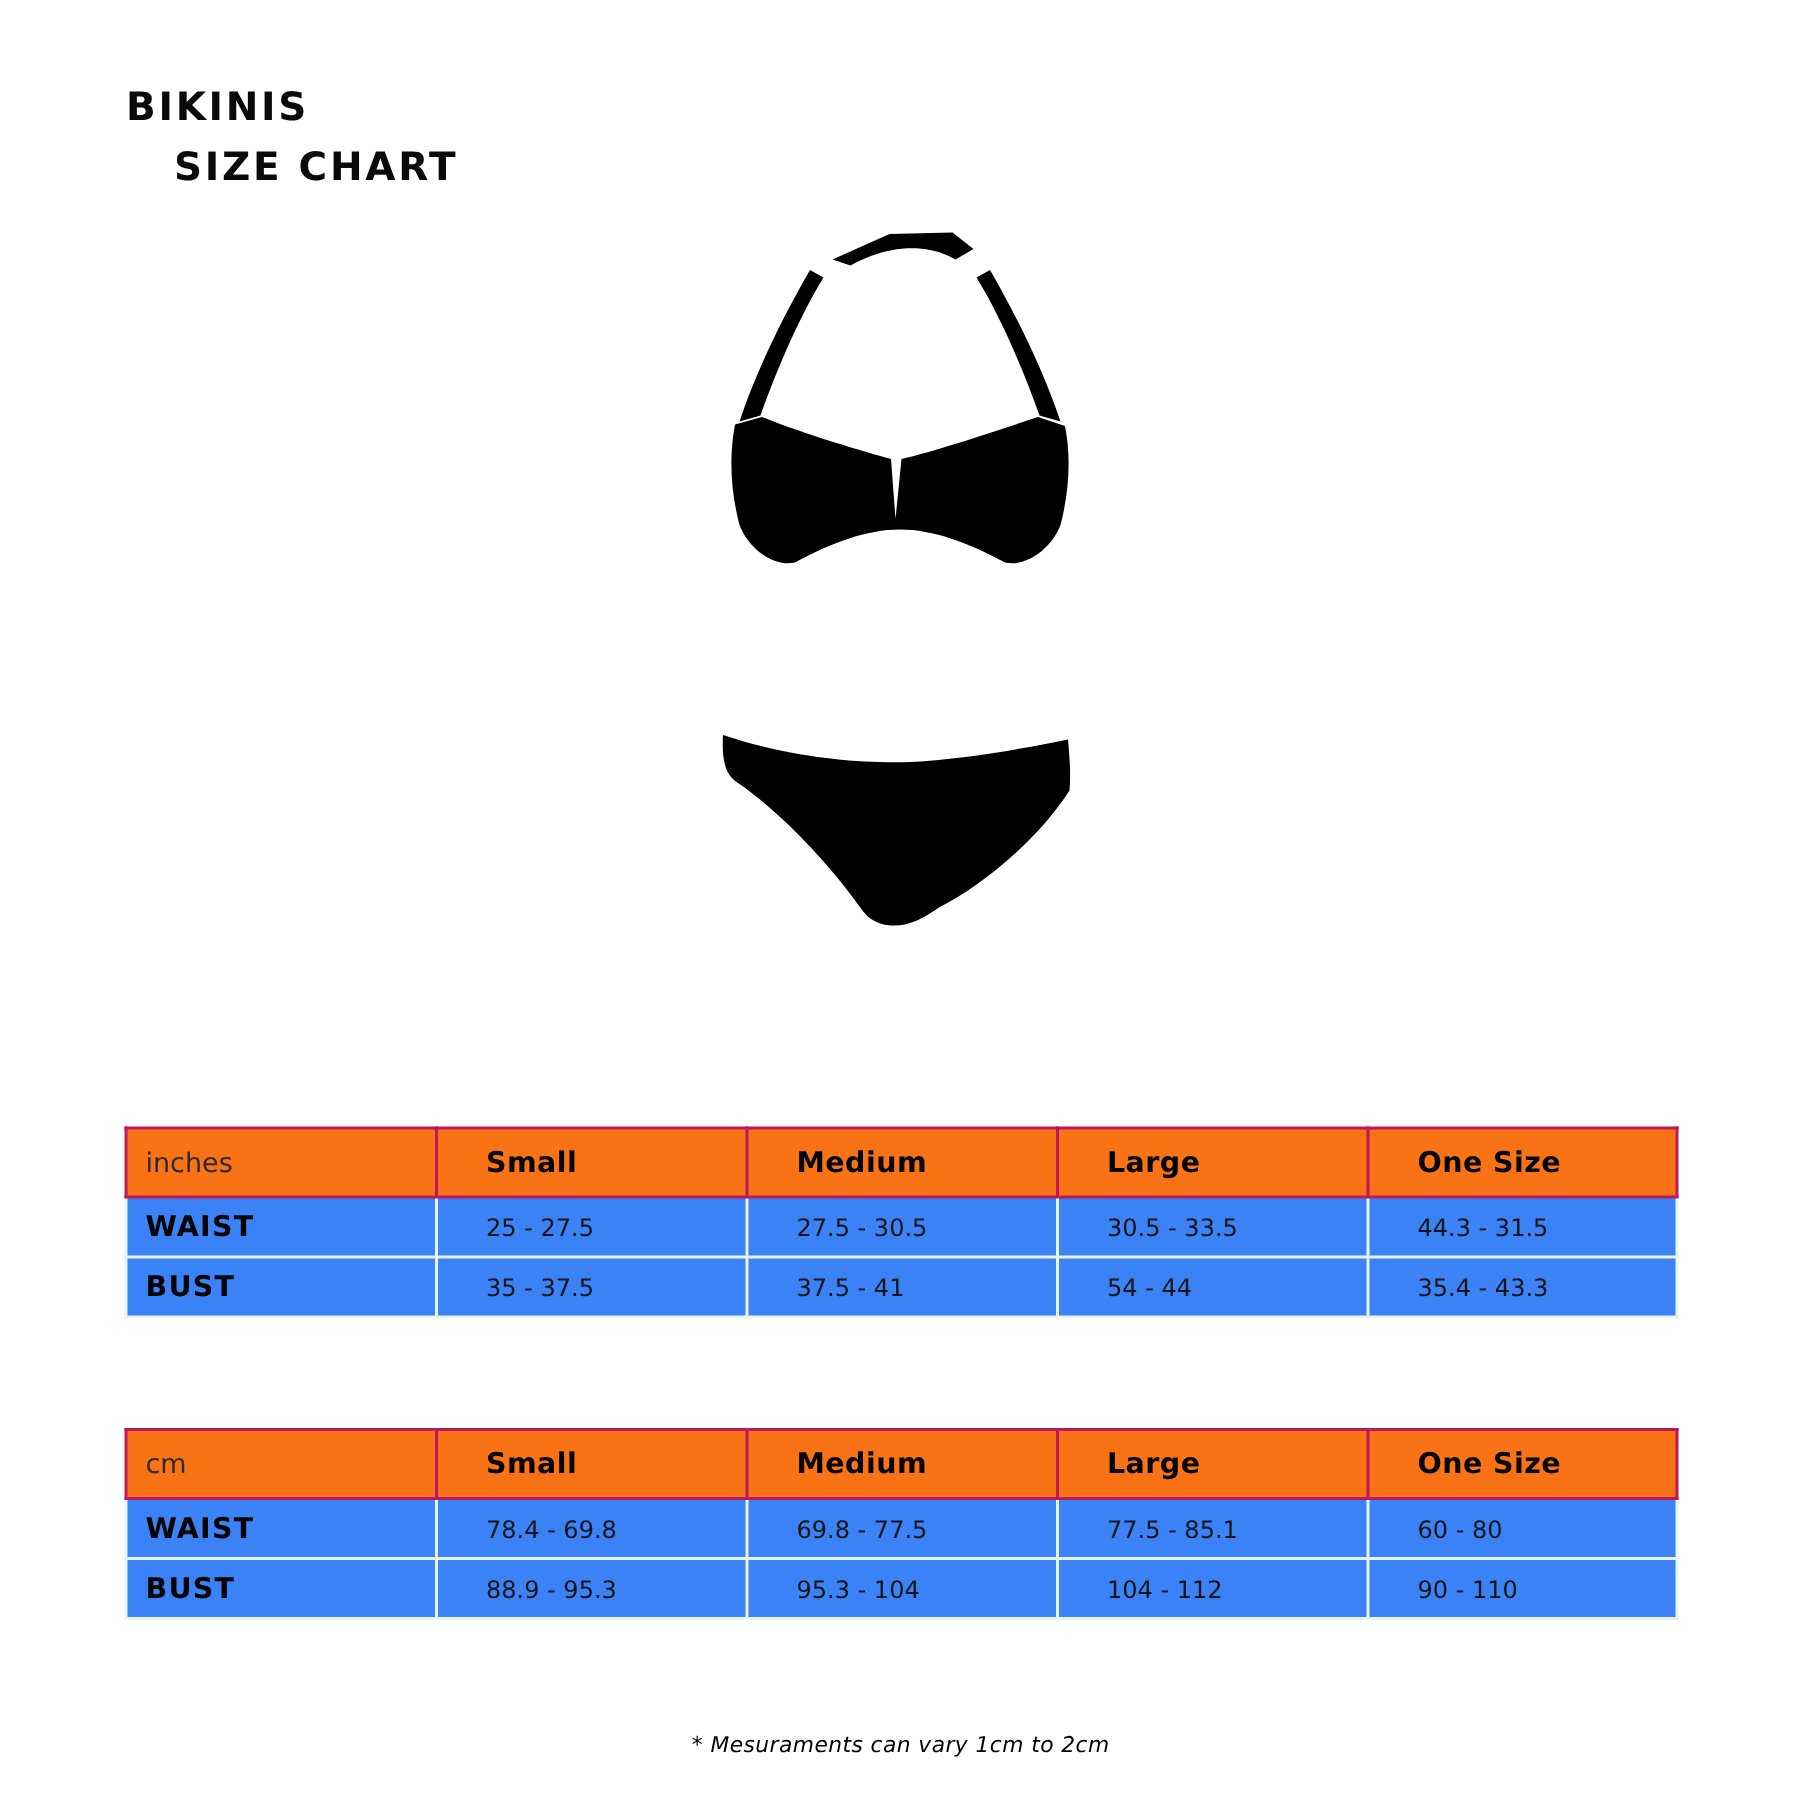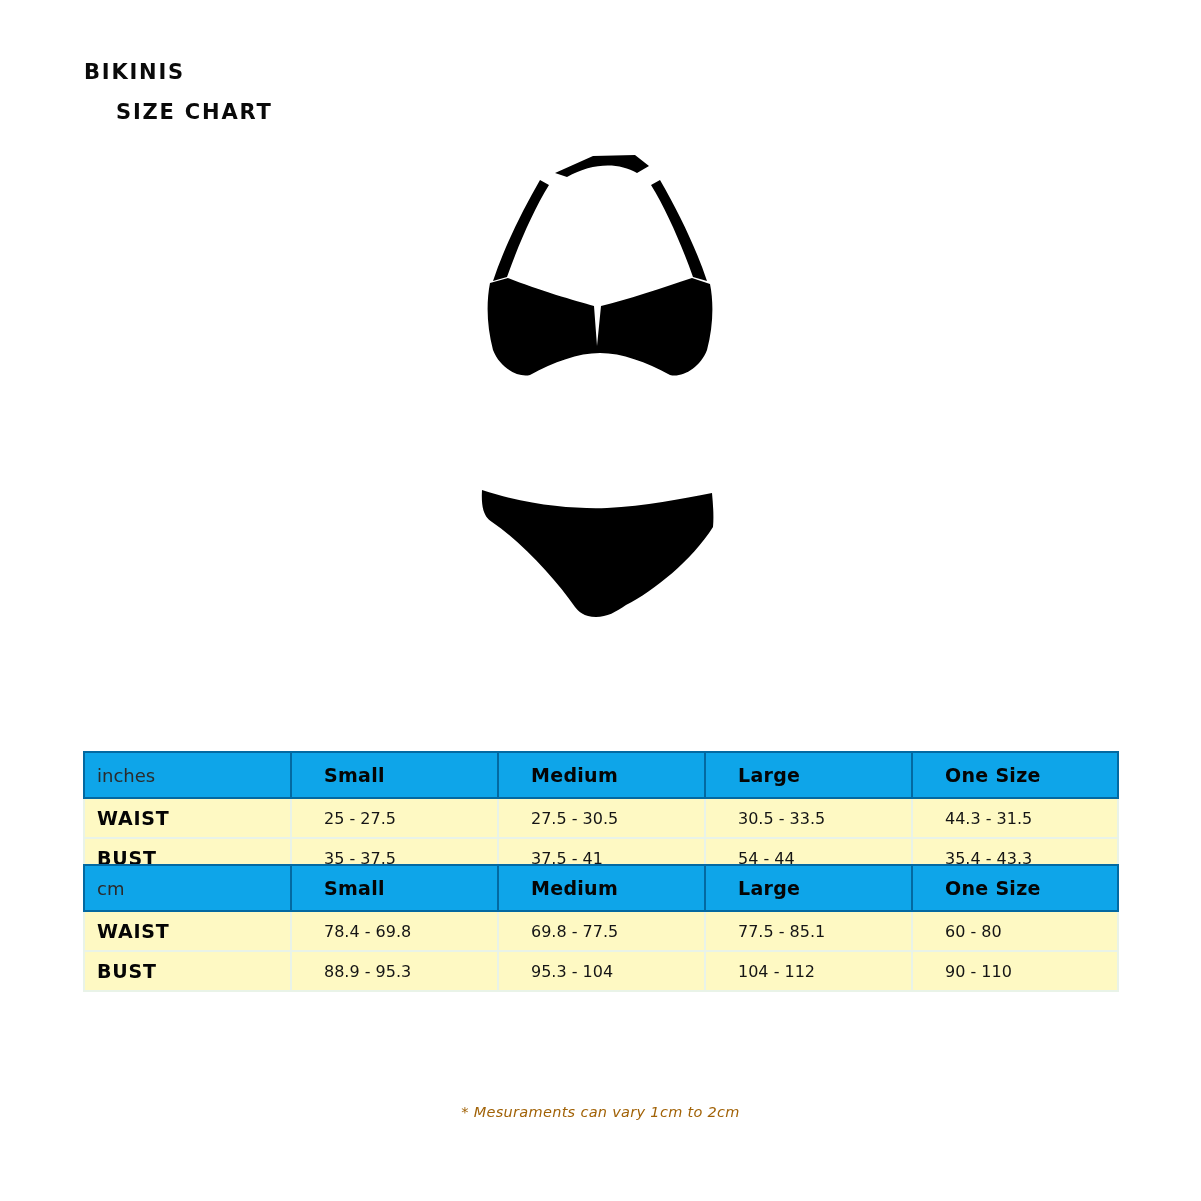--- a/index.html
+++ b/index.html
@@ -24,7 +24,7 @@
     top: 62px;
   }
   .title-line {
-    font-size: 21px;
+    font-size: 26px;
     font-weight: 700;
     letter-spacing: 1.8px;
     line-height: 21px;

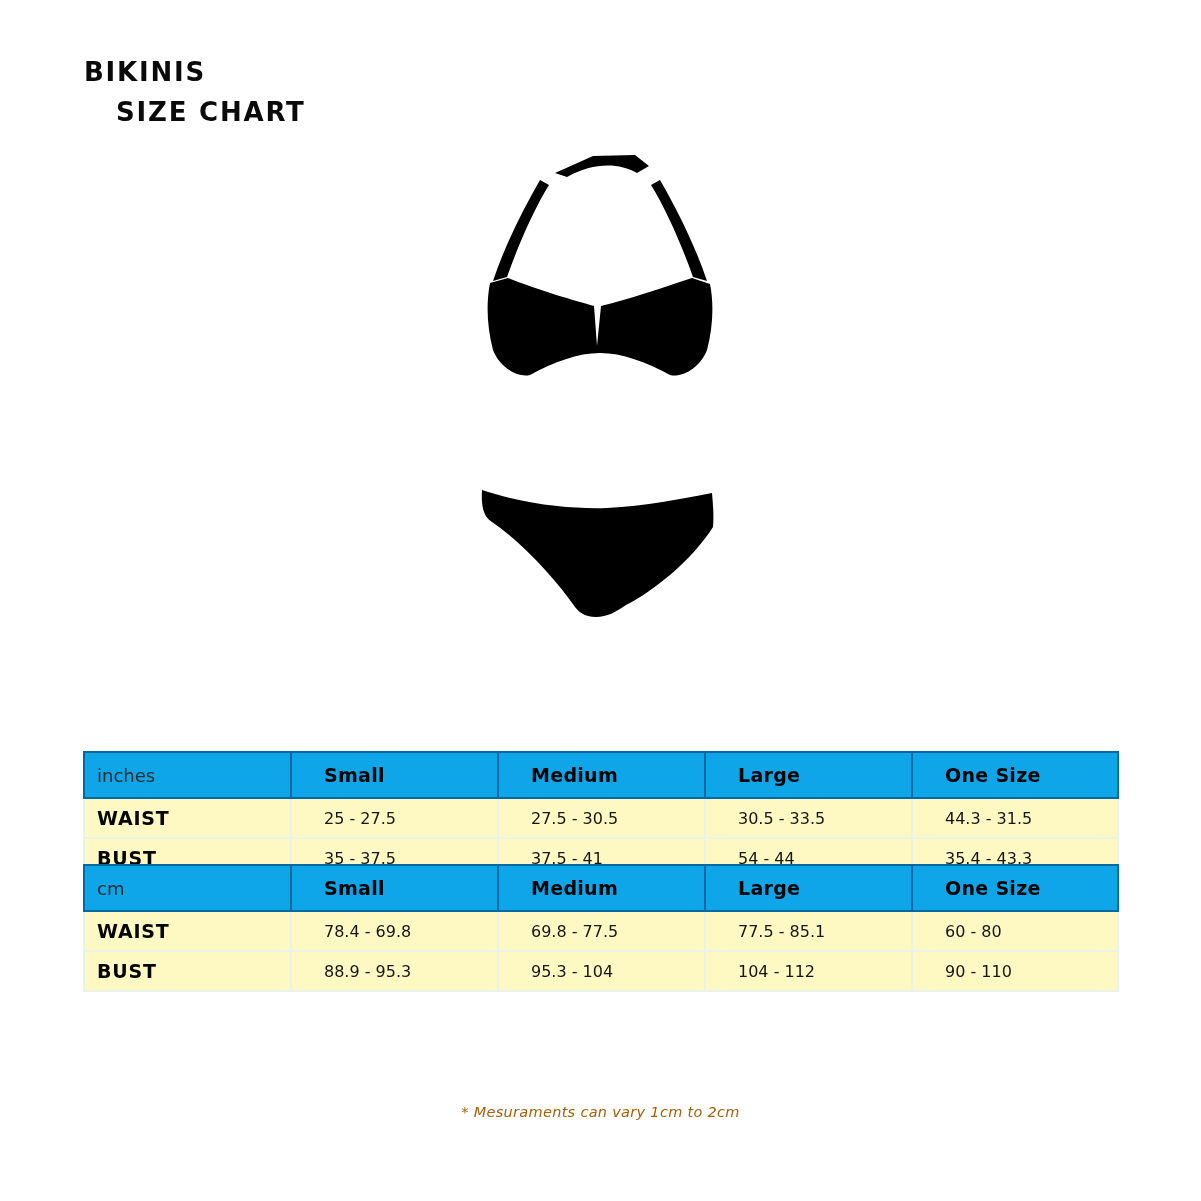--- a/index.html
+++ b/index.html
@@ -67,8 +67,8 @@
   }
   
   table.size-table thead th {
-    background: #0ea5e9;
-    border: 2px solid #0369a1;
+    background: #f97316;
+    border: 2px solid #be185d;
   }
   
   table.size-table tbody th,

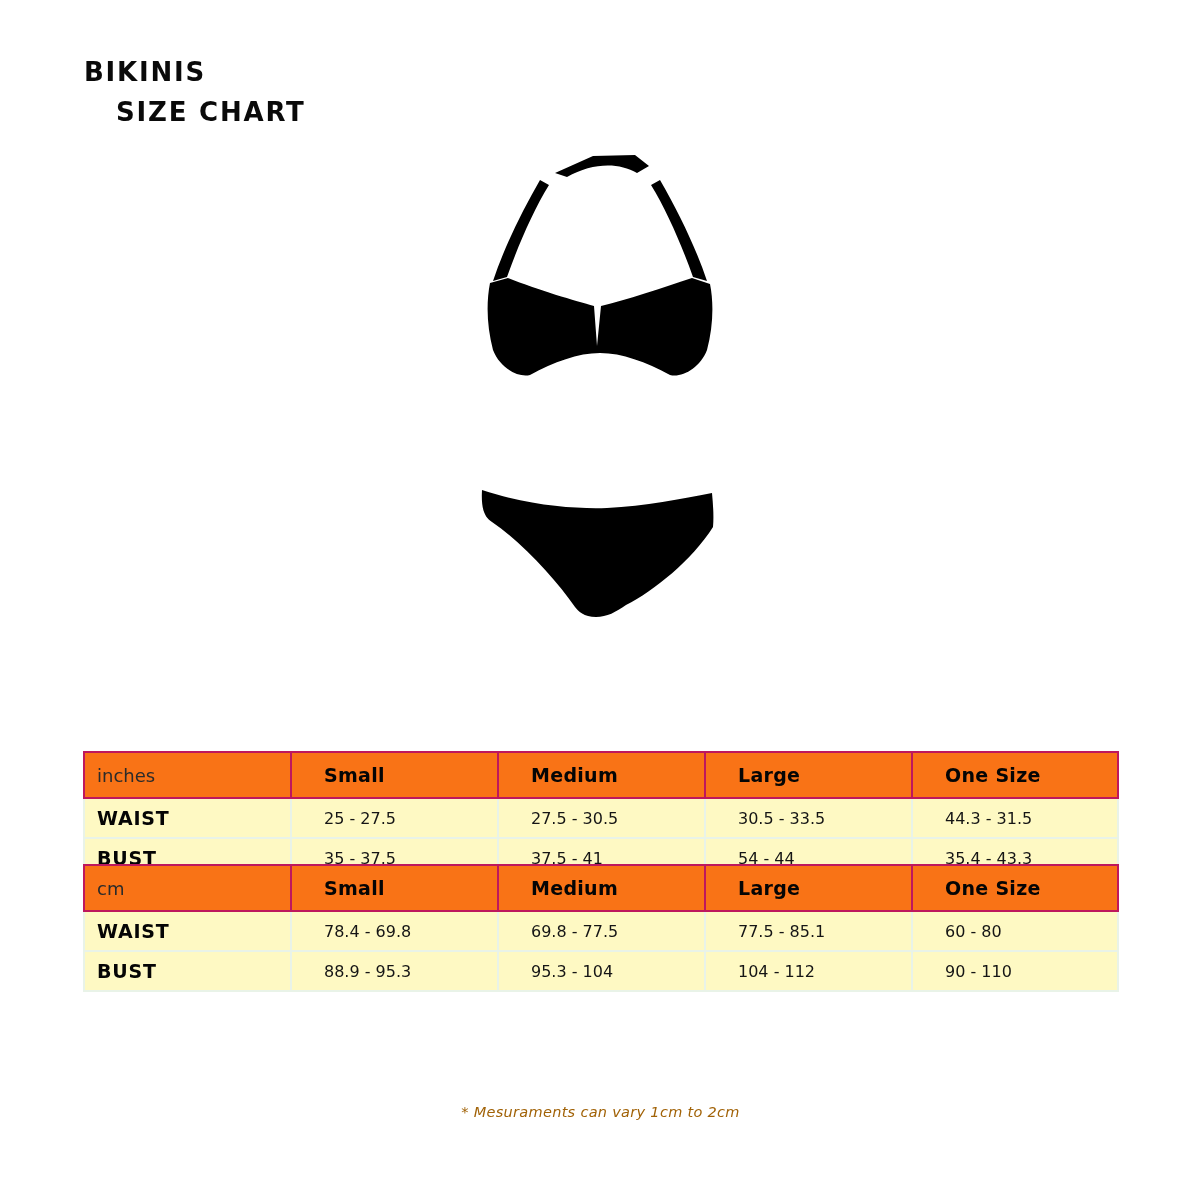--- a/index.html
+++ b/index.html
@@ -73,7 +73,7 @@
   
   table.size-table tbody th,
   table.size-table tbody td {
-    background: #fef9c3;
+    background: #3b82f6;
     border: 2px solid #e9f3e8;
   }
 

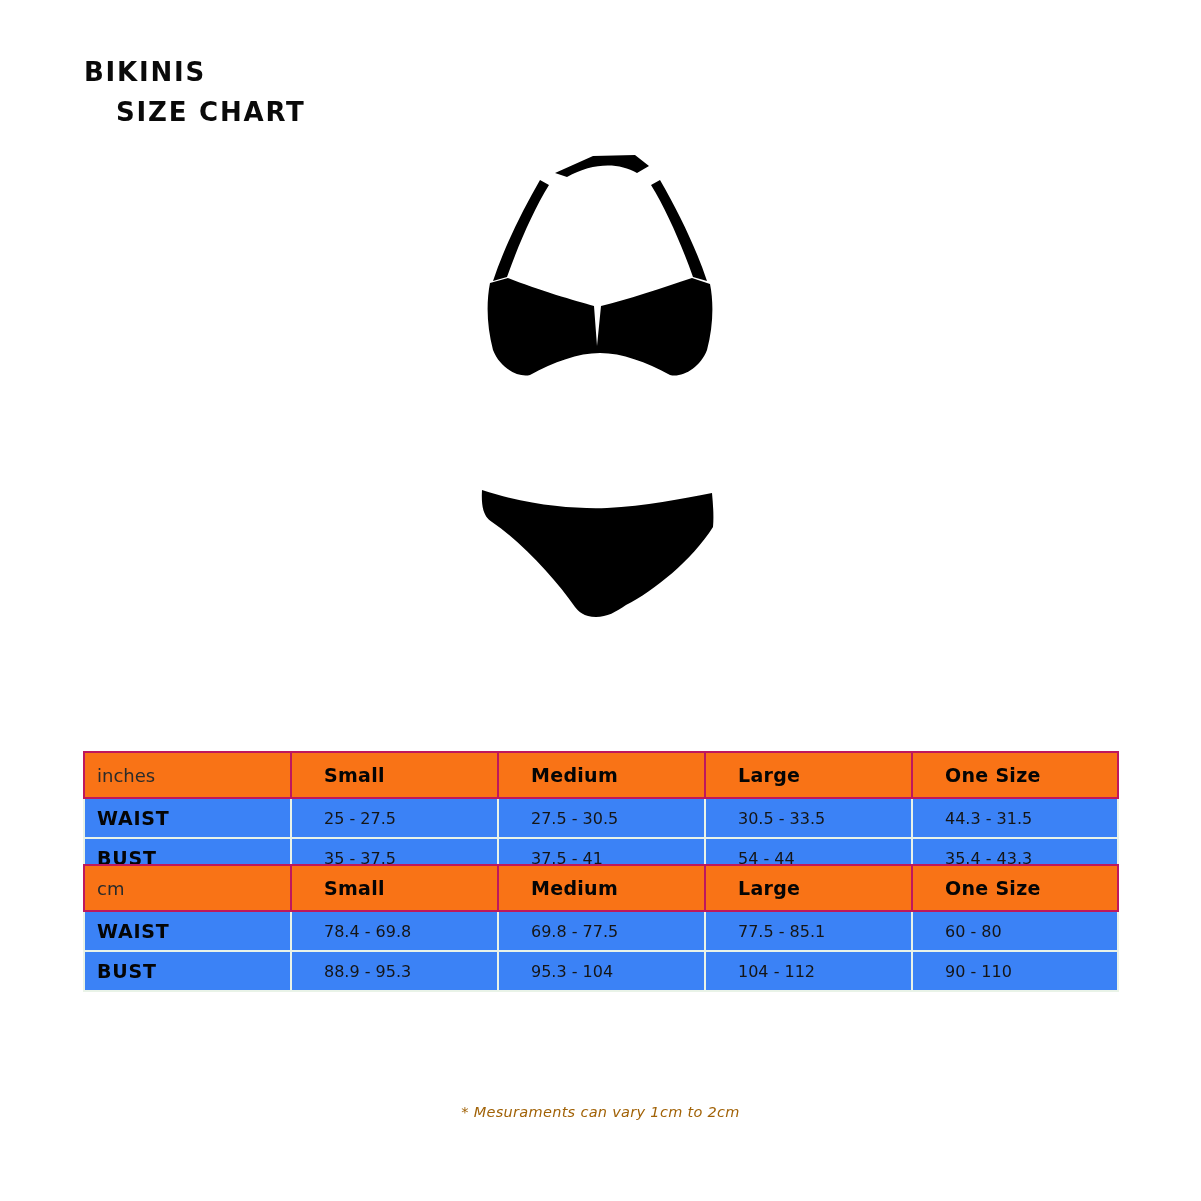--- a/index.html
+++ b/index.html
@@ -55,7 +55,7 @@
     table-layout: fixed;
   }
   #table-inches { top: 751px; }
-  #table-cm     { top: 864px; }
+  #table-cm     { top: 952px; }
 
   table.size-table thead tr { height: 46px; }
   table.size-table tbody tr { height: 40px; }

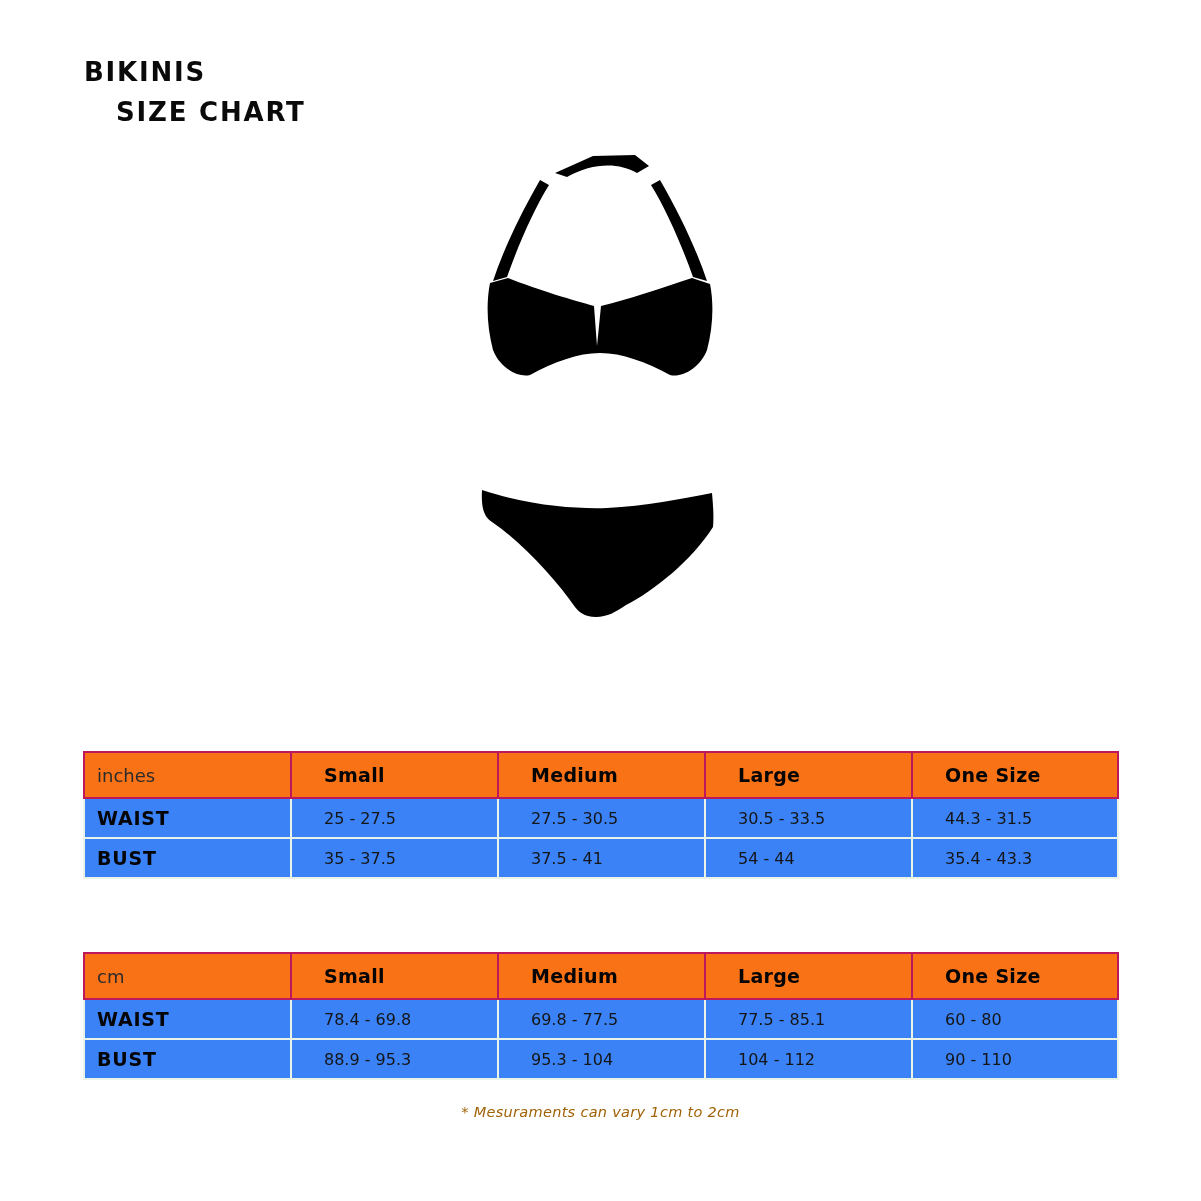--- a/index.html
+++ b/index.html
@@ -109,11 +109,11 @@
     position: absolute;
     left: 0;
     right: 0;
-    top: 1104px;
+    top: 1156px;
     text-align: center;
     font-style: italic;
     font-size: 14.5px;
-    color: #a16207;
+    color: #000000;
     letter-spacing: 0.3px;
   }
 </style>

